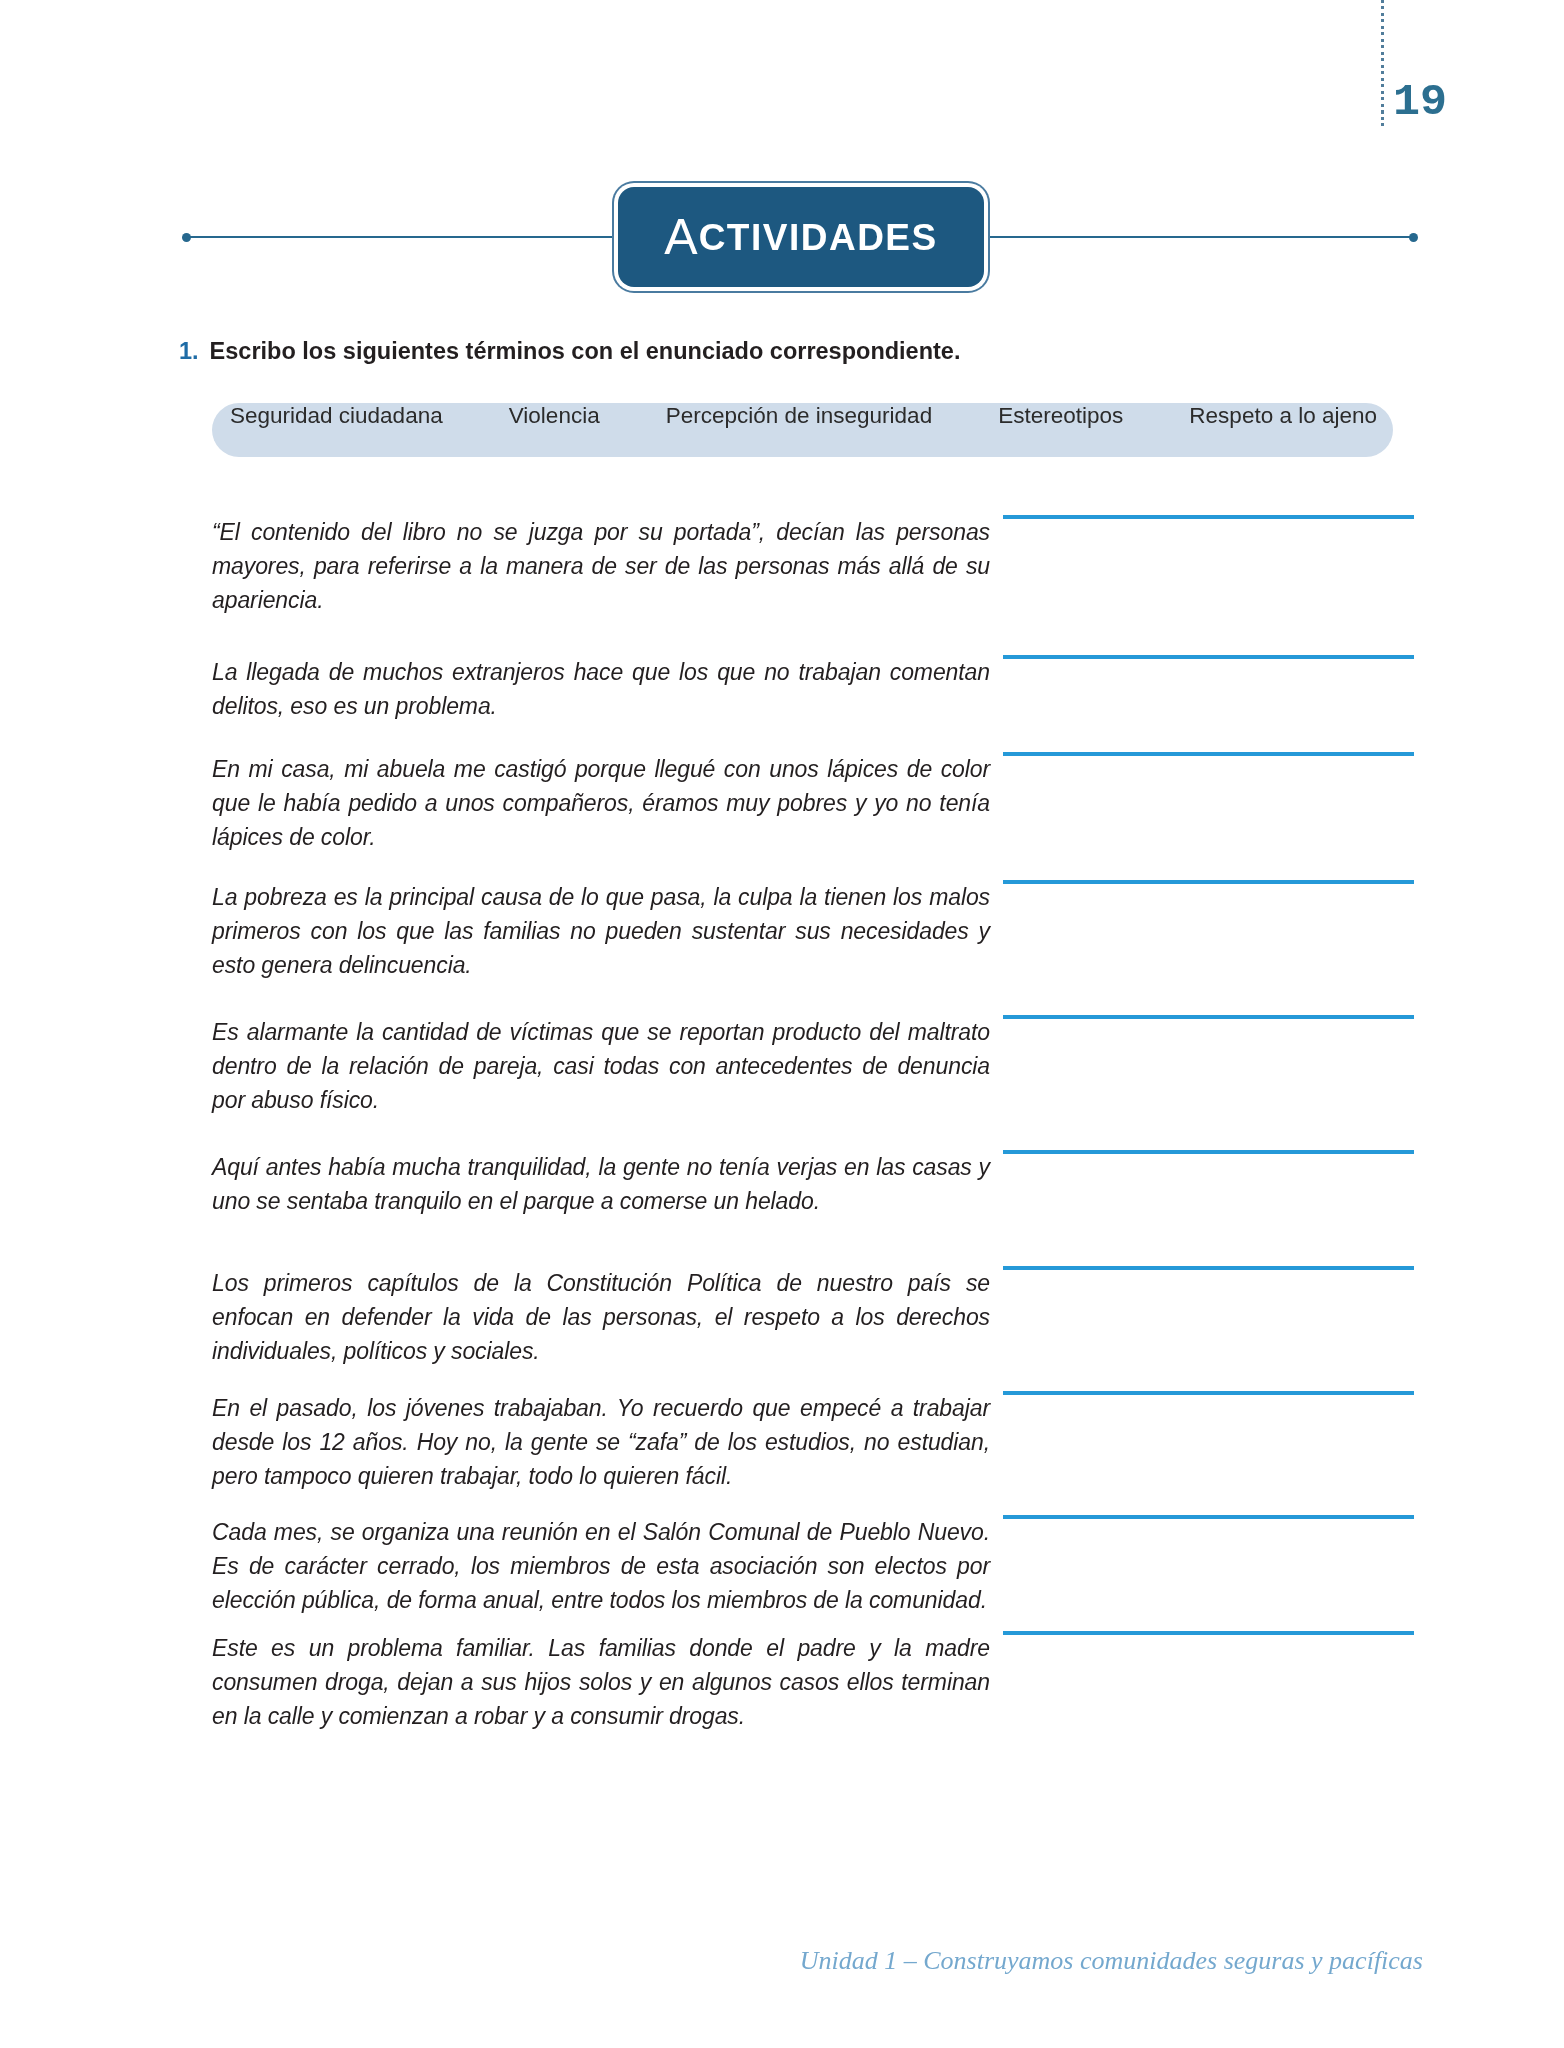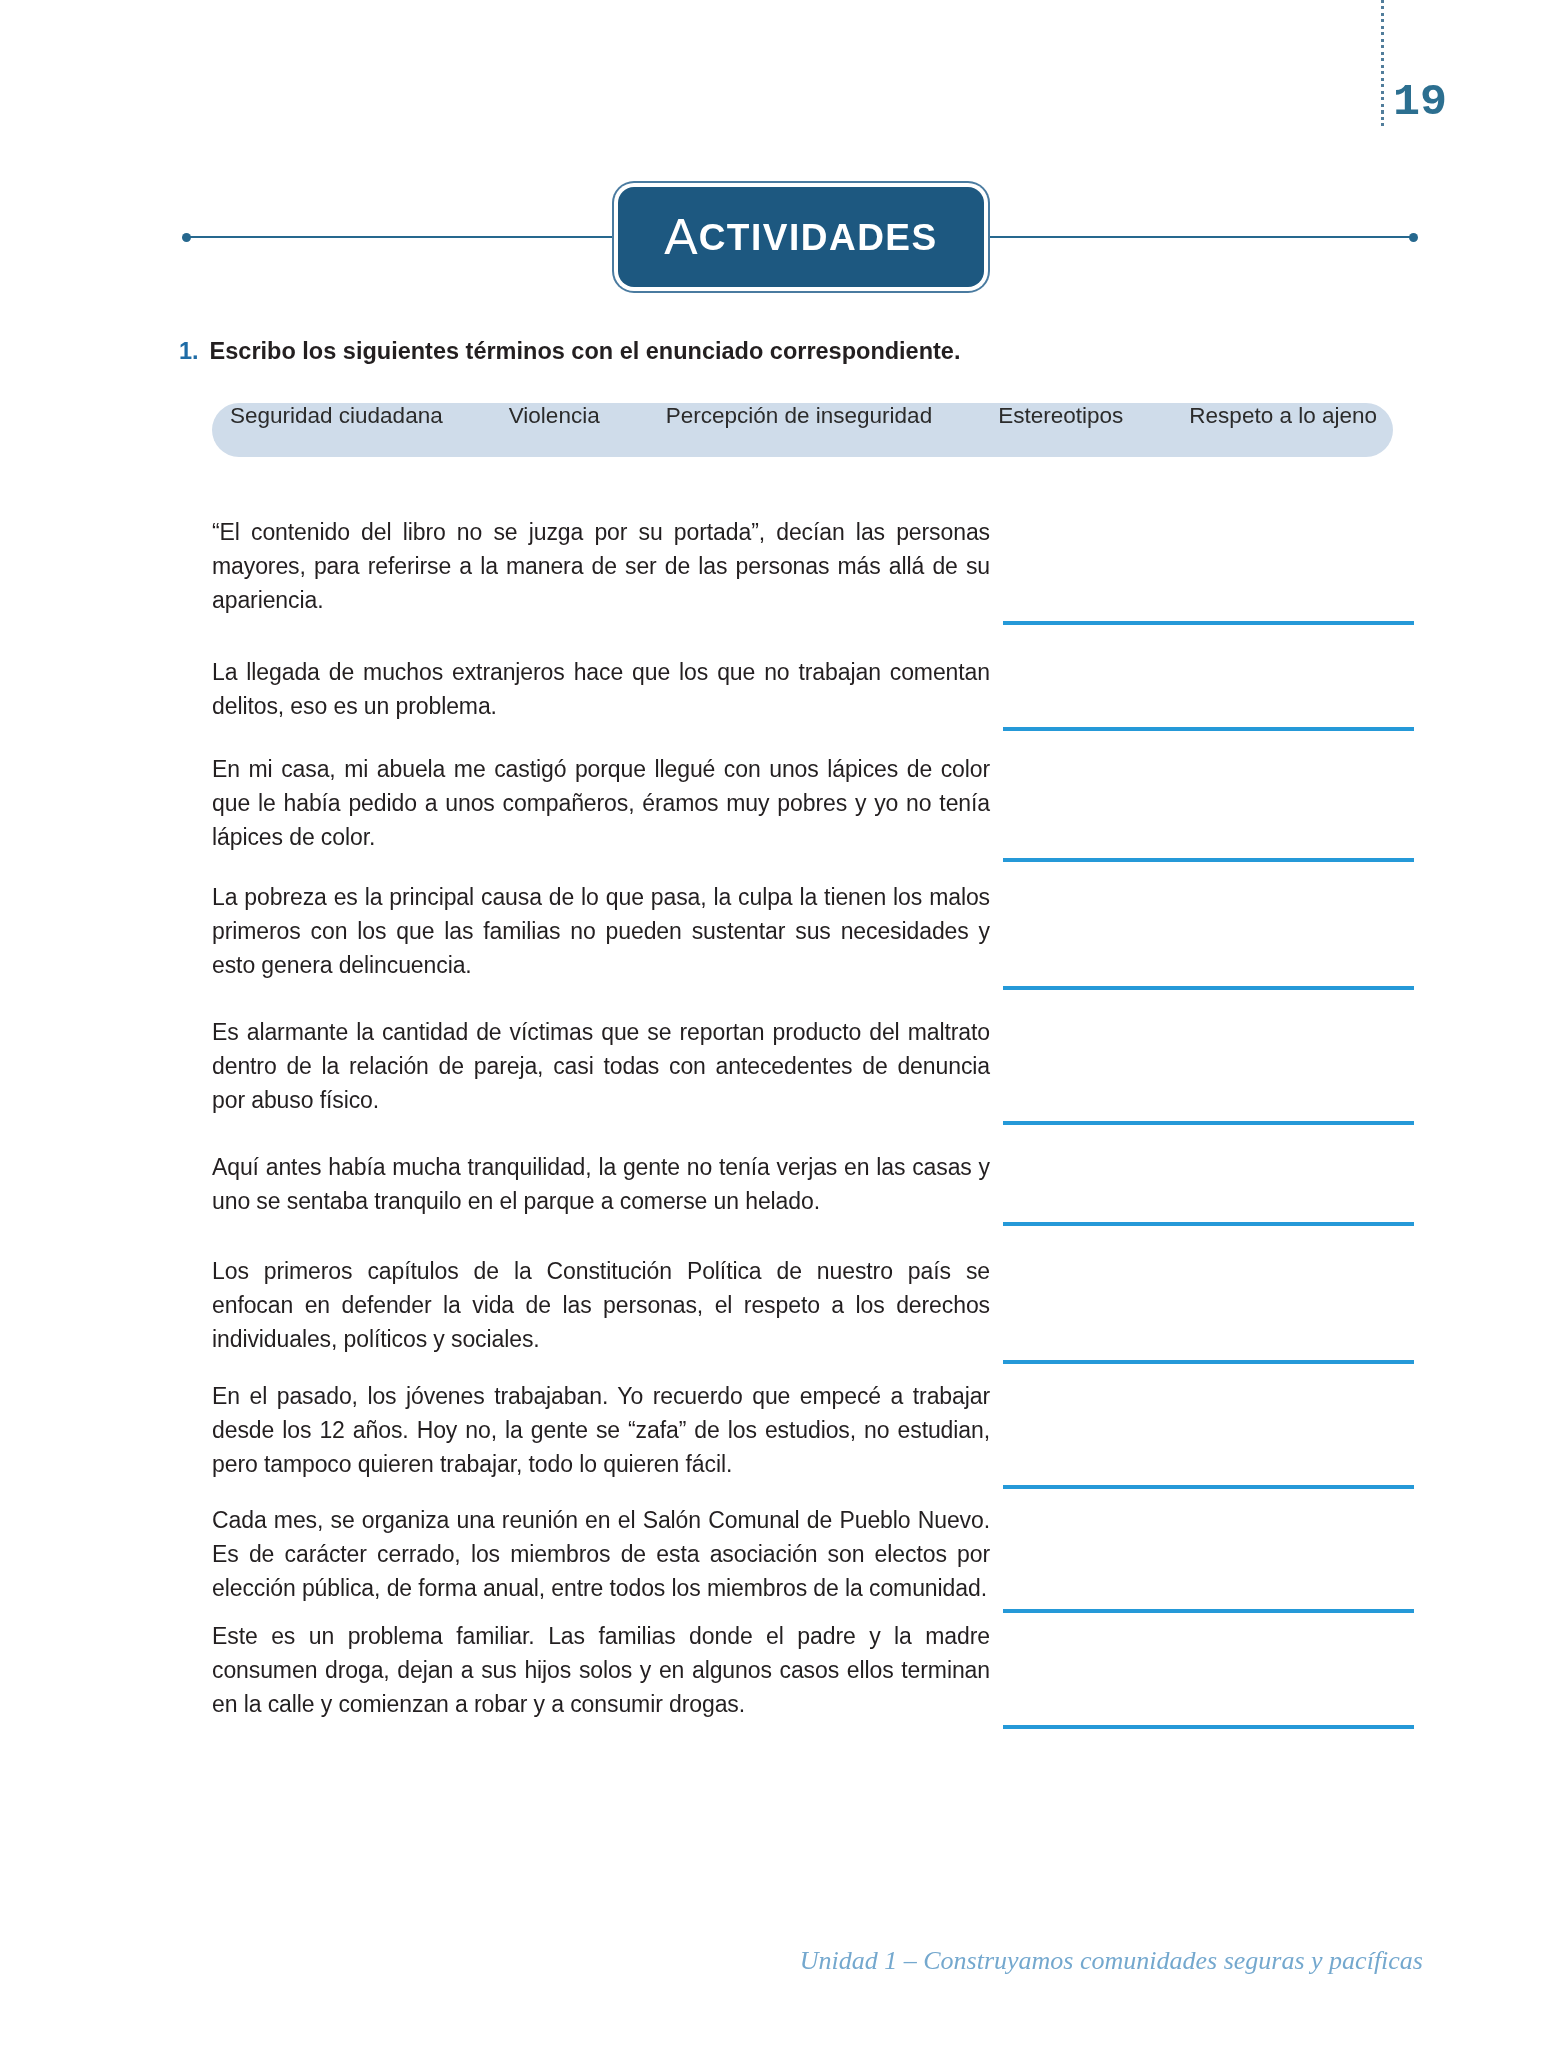--- a/index.html
+++ b/index.html
@@ -42,7 +42,7 @@
   }
   
   .items{position:absolute;left:212px;top:515px;width:1202px;}
-  .item{display:flex;justify-content:space-between;align-items:flex-end;}
+  .item{display:flex;justify-content:space-between;align-items:flex-start;font-style:italic;}
   .para{
     width:778px;margin:0;font-size:23px;line-height:34px;text-align:justify;
     color:#231f20;letter-spacing:-0.1px;

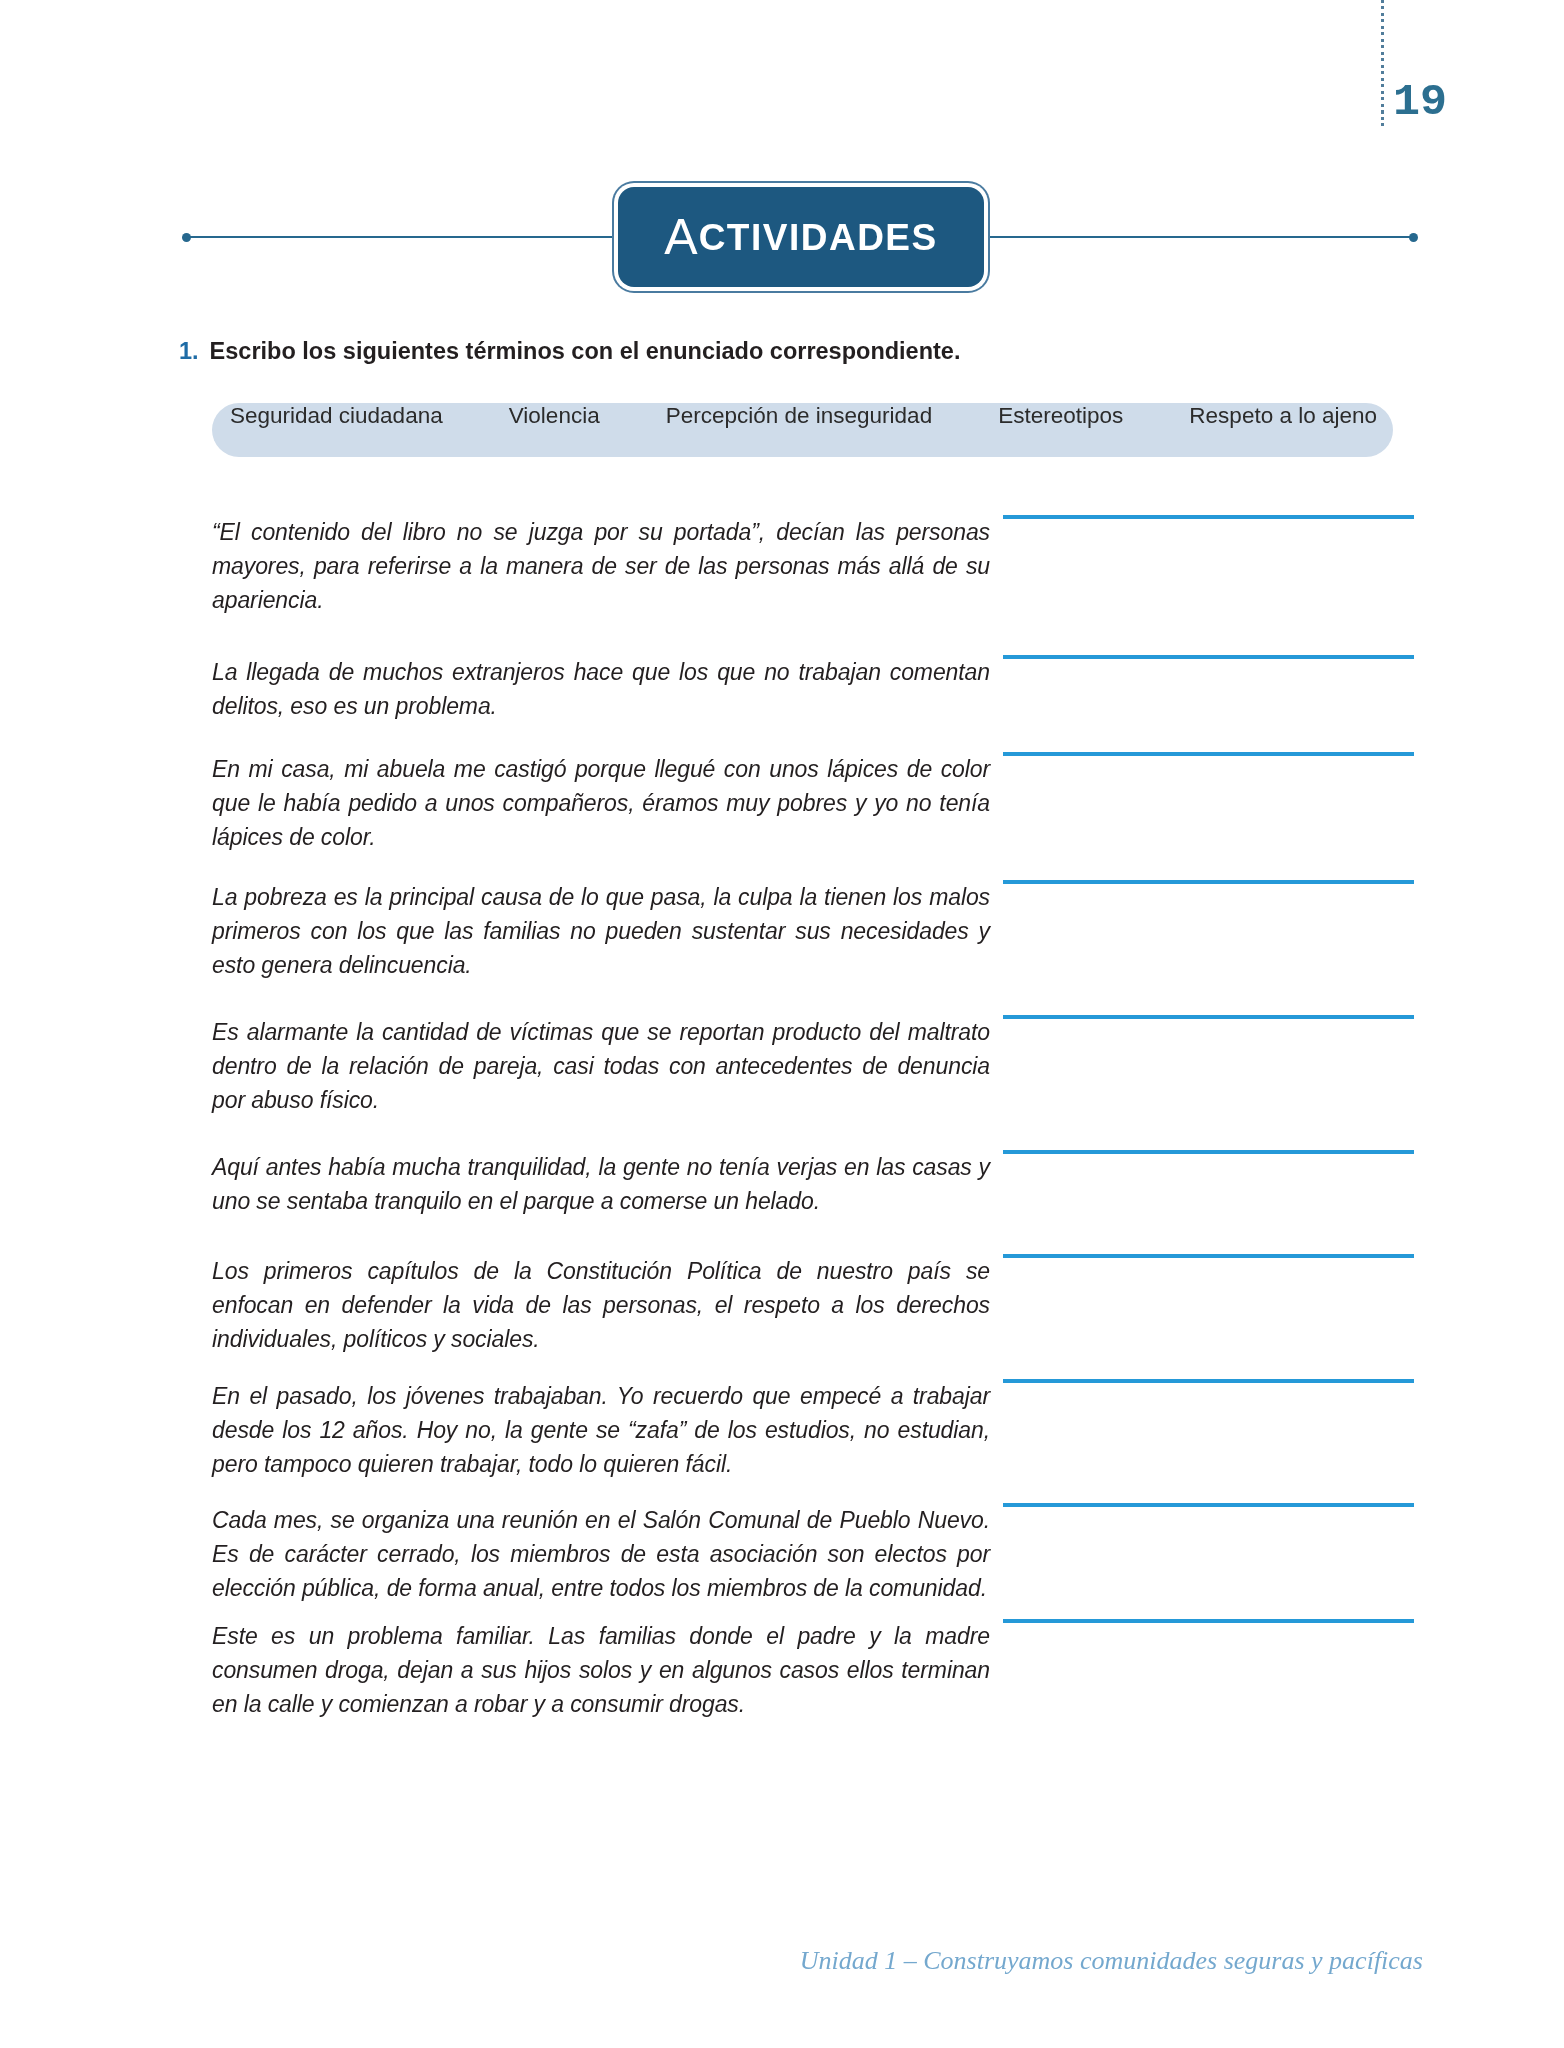--- a/index.html
+++ b/index.html
@@ -109,7 +109,7 @@
       <p class="para">Aquí antes había mucha tranquilidad, la gente no tenía verjas en las casas y uno se sentaba tranquilo en el parque a comerse un helado.</p>
       <div class="blank"></div>
     </div>
-    <div class="item" style="margin-top:36px">
+    <div class="item" style="margin-top:48px">
       <p class="para">Los primeros capítulos de la Constitución Política de nuestro país se enfocan en defender la vida de las personas, el respeto a los derechos individuales, políticos y sociales.</p>
       <div class="blank"></div>
     </div>

